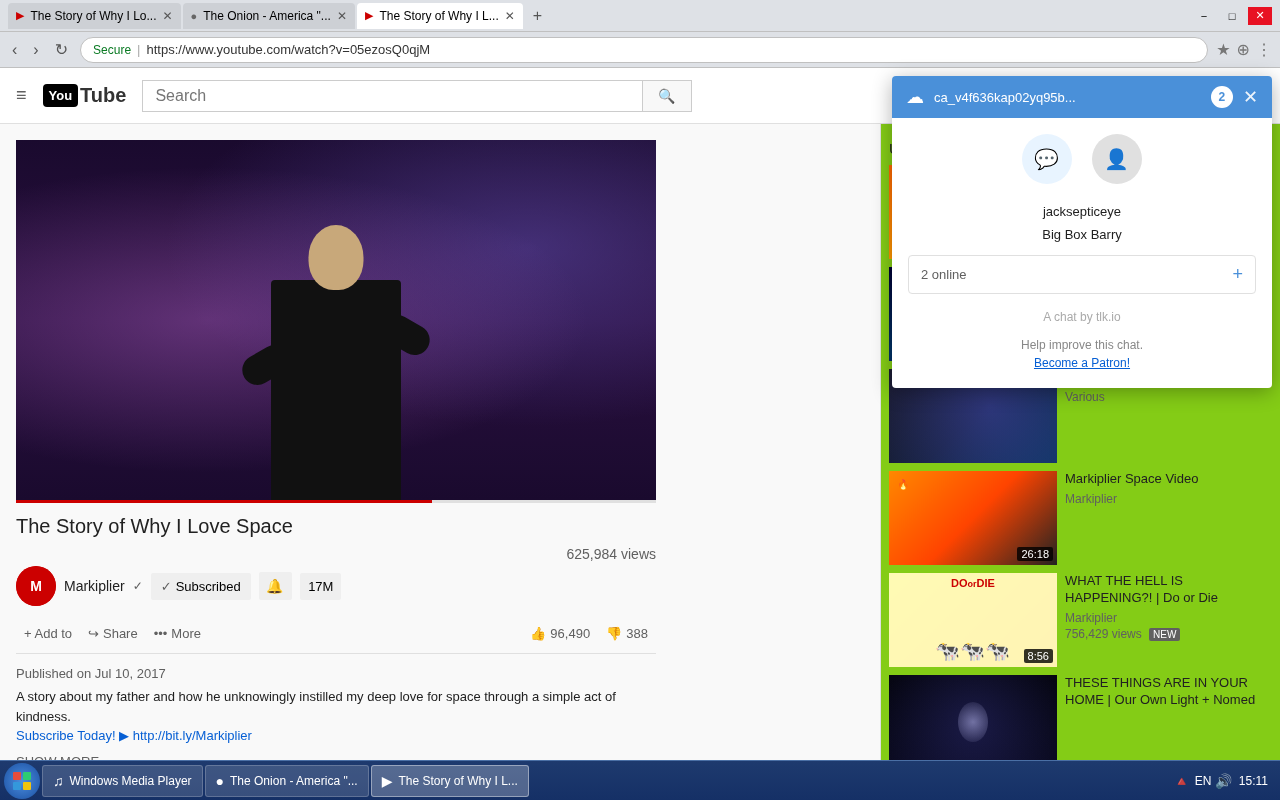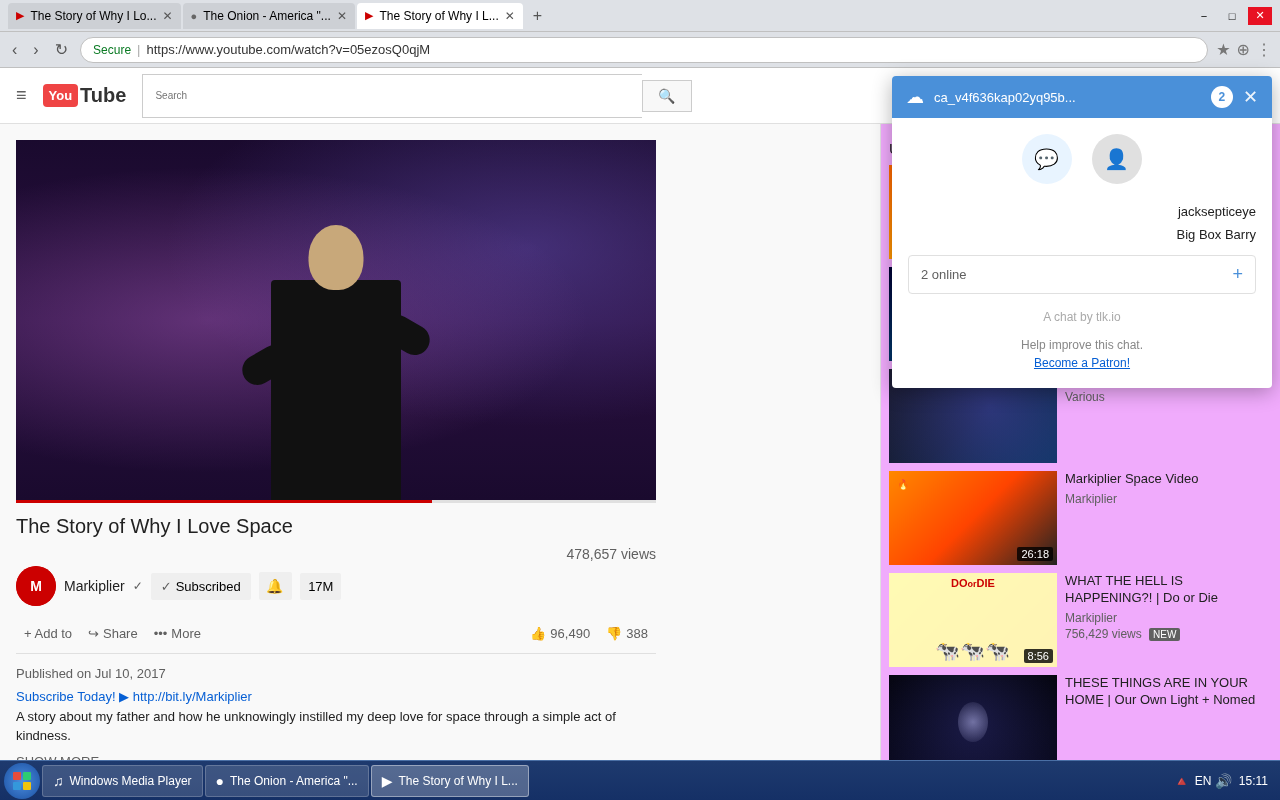--- a/index.html
+++ b/index.html
@@ -87,7 +87,7 @@
     .menu-icon { font-size: 18px; cursor: pointer; color: #606060; }
     .yt-logo { display: flex; align-items: center; gap: 2px; }
     .yt-logo-box {
-      background: #ef4444;
+      background: #000000;
       color: white;
       font-weight: bold;
       font-size: 13px;

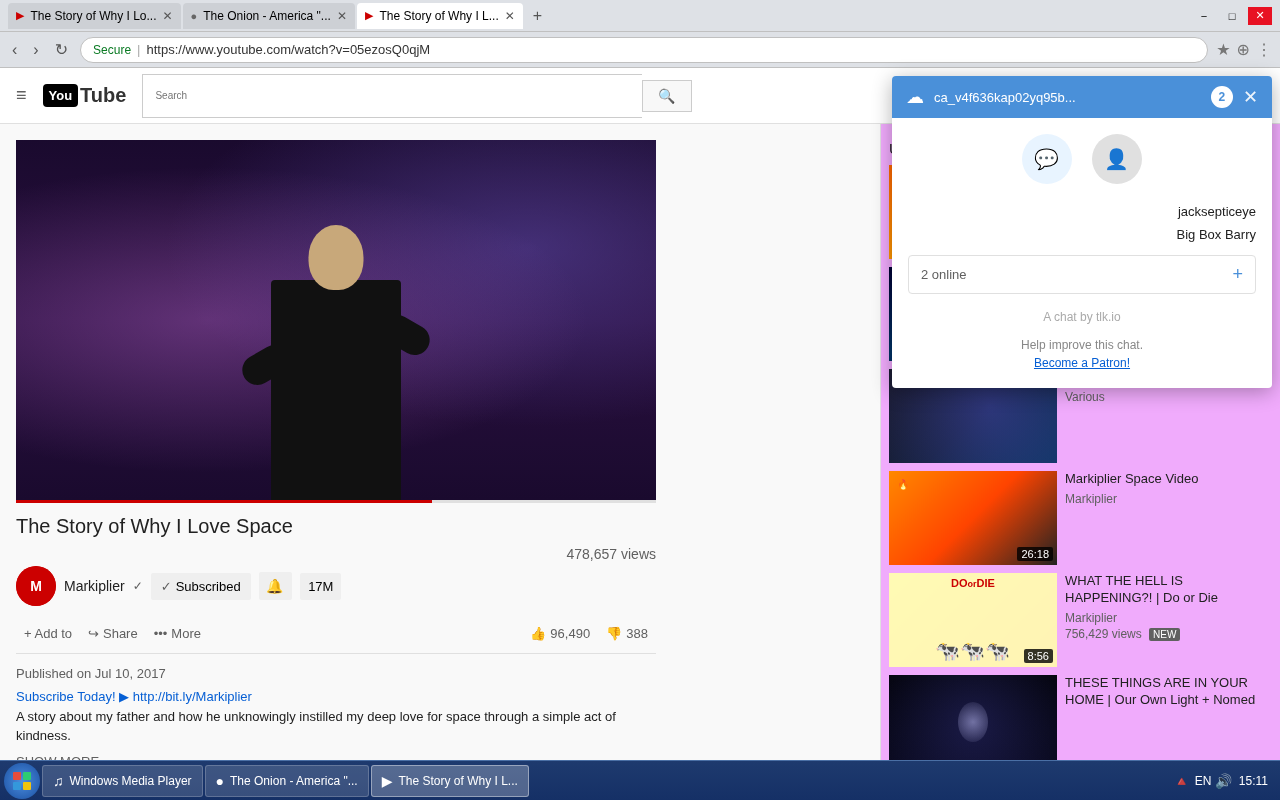--- a/index.html
+++ b/index.html
@@ -102,11 +102,11 @@
     }
     .search-input {
       width: 500px;
-      height: 44px;
+      height: 32px;
       border: 1px solid #ccc;
       border-right: none;
       padding: 0 12px;
-      font-size: 10px;
+      font-size: 16px;
       outline: none;
     }
     .search-btn {

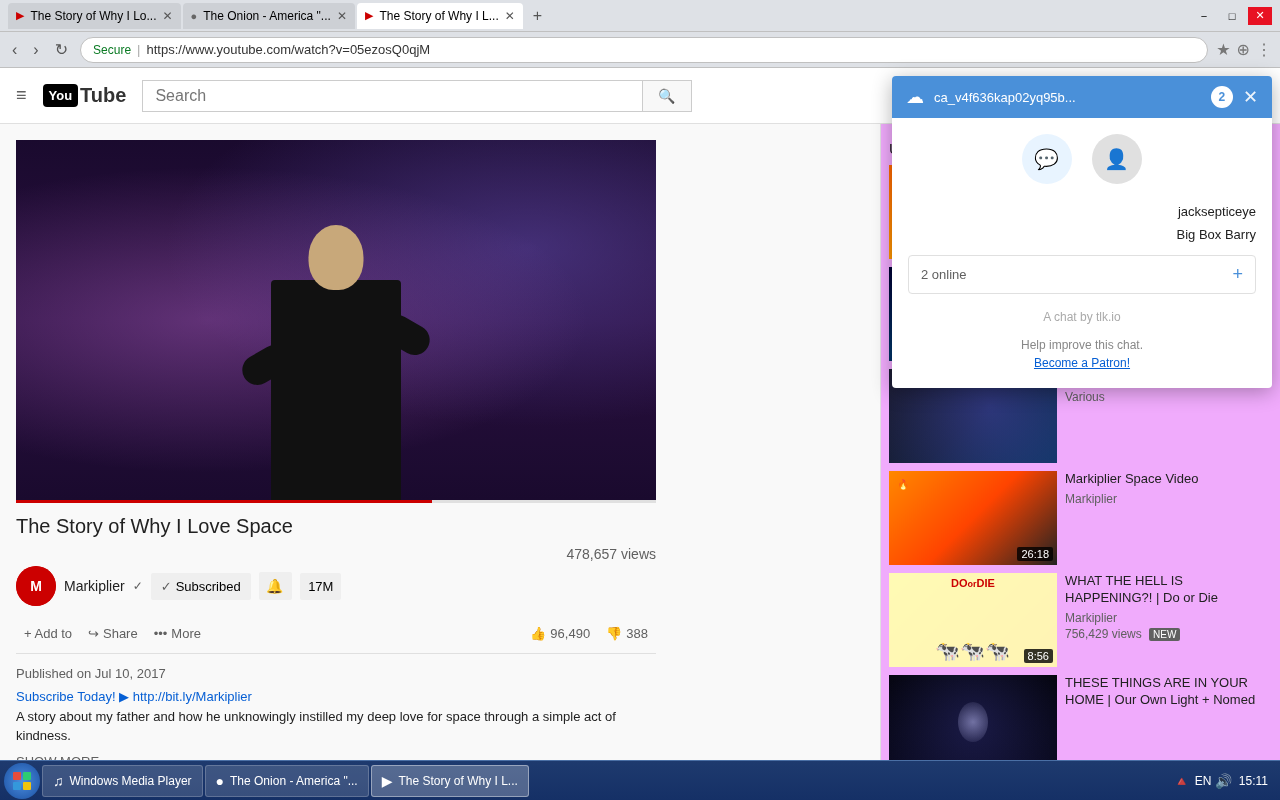--- a/index.html
+++ b/index.html
@@ -333,7 +333,7 @@
       color: #606060;
     }
     .chat-avatar.speech { background: #e8f4ff; }
-    .chat-names { font-size: 13px; color: #212121; margin-bottom: 8px; line-height: 1.8; text-align: right; }
+    .chat-names { font-size: 13px; color: #212121; margin-bottom: 8px; line-height: 1.8; }
     .chat-online {
       display: flex;
       align-items: center;

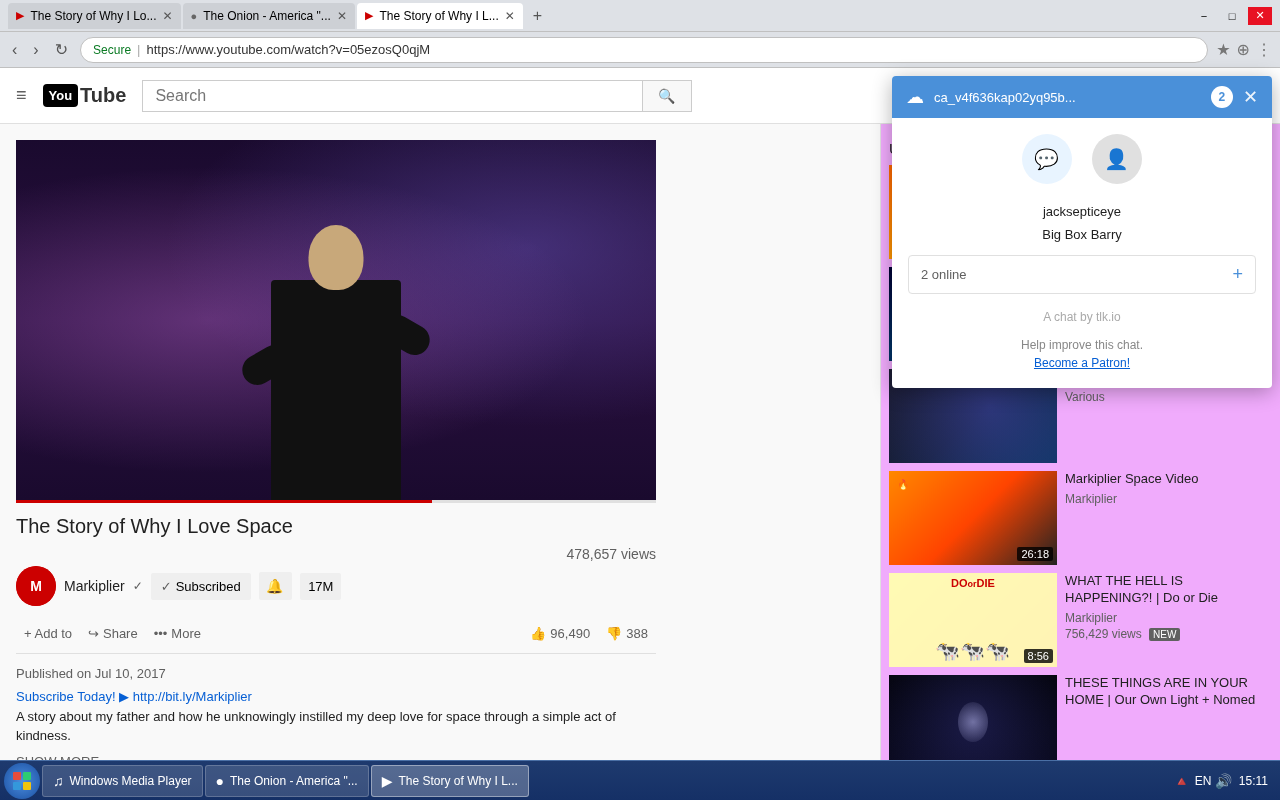--- a/index.html
+++ b/index.html
@@ -235,7 +235,7 @@
     
     .sidebar {
       width: 400px;
-      background: #f0abfc;
+      background: #84cc16;
       padding: 8px 0 8px 8px;
       overflow-y: auto;
       border-left: 1px solid #e0e0e0;

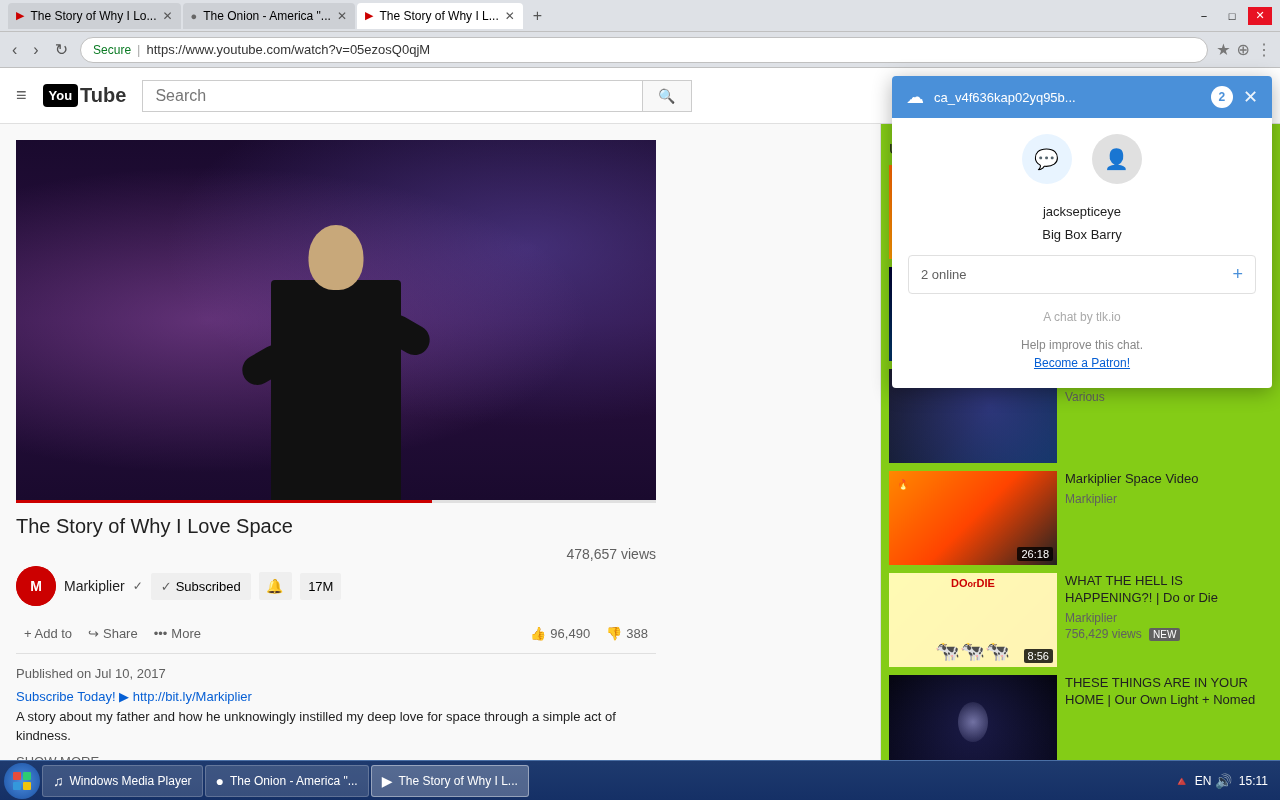--- a/index.html
+++ b/index.html
@@ -564,7 +564,7 @@
     <h1 class="video-title">The Story of Why I Love Space</h1>
 
     <div class="views-row">
-      <span class="views-text">478,657 views</span>
+      <span class="views-text">625,984 views</span>
     </div>
 
     <div class="channel-row">

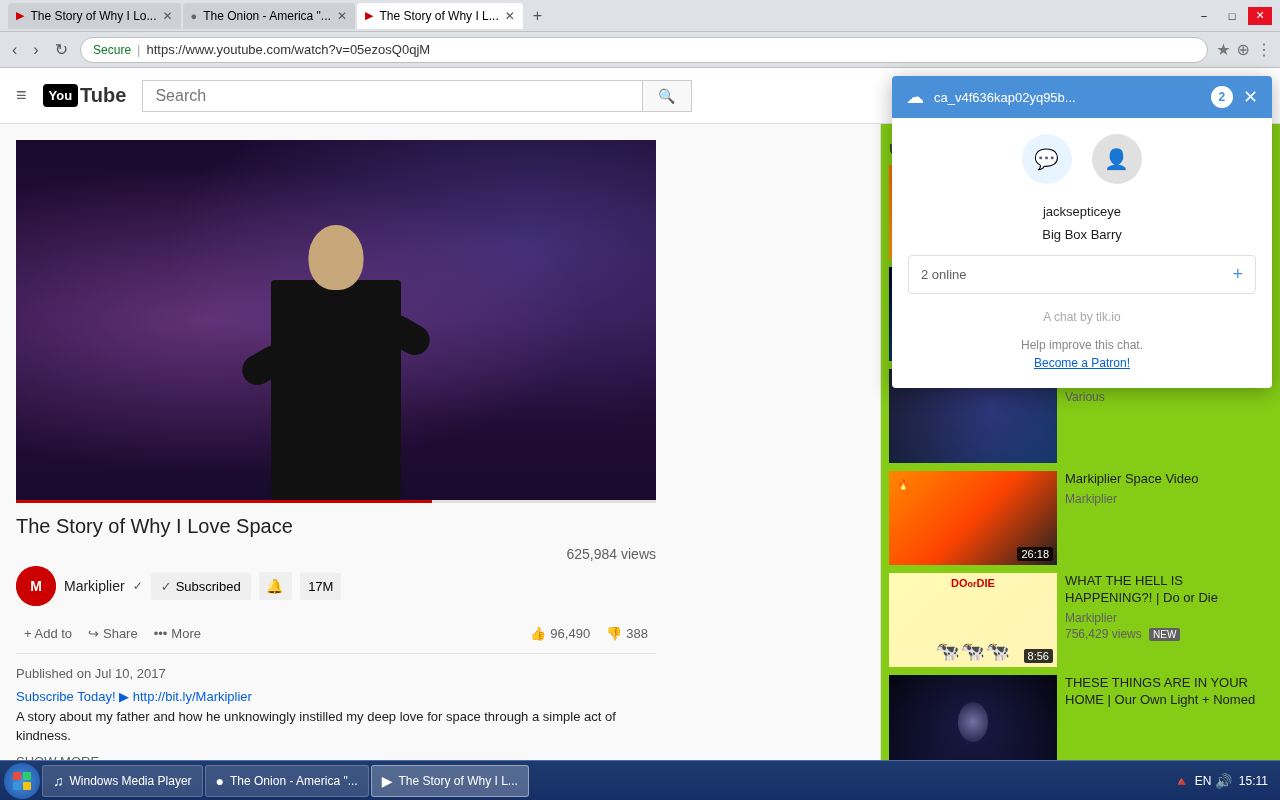--- a/index.html
+++ b/index.html
@@ -605,10 +605,10 @@
 
     <div class="description-section">
       <p class="pub-date">Published on Jul 10, 2017</p>
+      <p class="desc-text">A story about my father and how he unknowingly instilled my deep love for space through a simple act of kindness.</p>
       <p class="desc-text">
         <a href="#">Subscribe Today! ▶ http://bit.ly/Markiplier</a>
       </p>
-      <p class="desc-text">A story about my father and how he unknowingly instilled my deep love for space through a simple act of kindness.</p>
       <button class="show-more-btn">SHOW MORE</button>
     </div>
 

